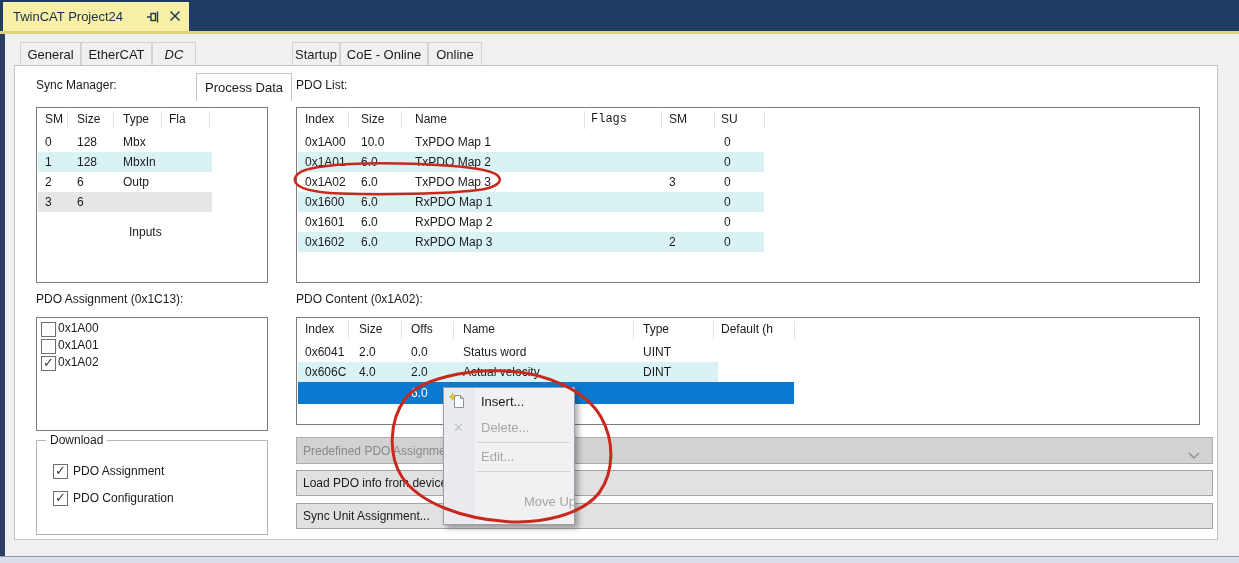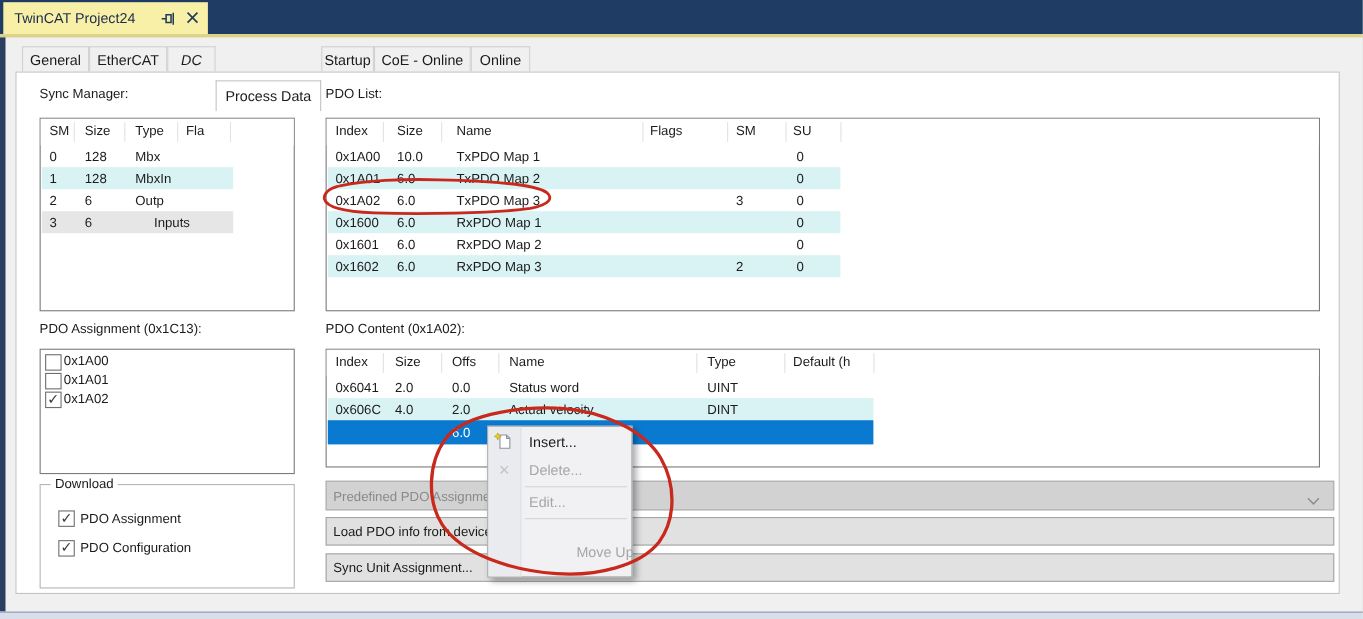--- a/index.html
+++ b/index.html
@@ -132,7 +132,7 @@
       <span style="left:8px;">Index</span>
       <span style="left:64px;">Size</span>
       <span style="left:118px;">Name</span>
-      <span style="left:294px;">Flags</span>
+      <span style="left:294px;font-family:Liberation Mono, monospace;">Flags</span>
       <span style="left:372px;">SM</span>
       <span style="left:424px;">SU</span>
       <div class="vsep" style="left:51px;"></div>

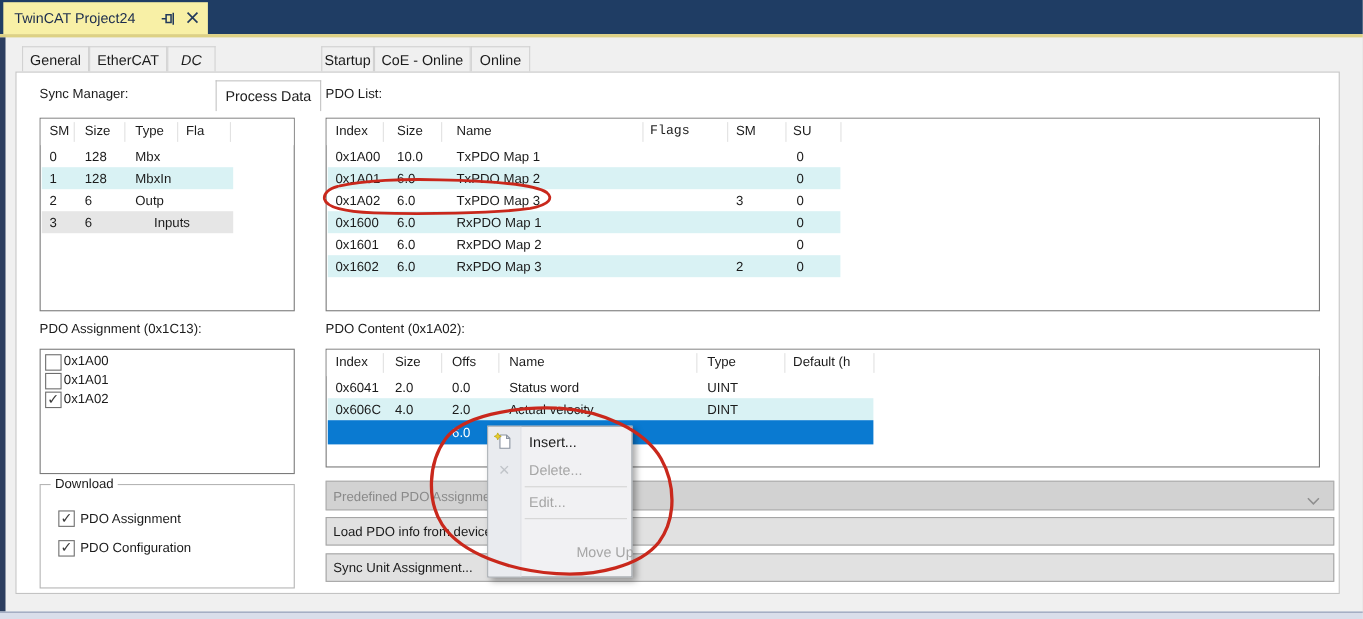--- a/index.html
+++ b/index.html
@@ -123,7 +123,7 @@
     <div class="lv-row stripe-gray" style="left:1px;top:84px;width:174px;">
       <span style="left:7px;">3</span>
       <span style="left:39px;">6</span>
-      <span style="left:102px;">Inputs</span>
+      <span style="left:91px;margin-top:30px;">Inputs</span>
     </div>
   </div>
 

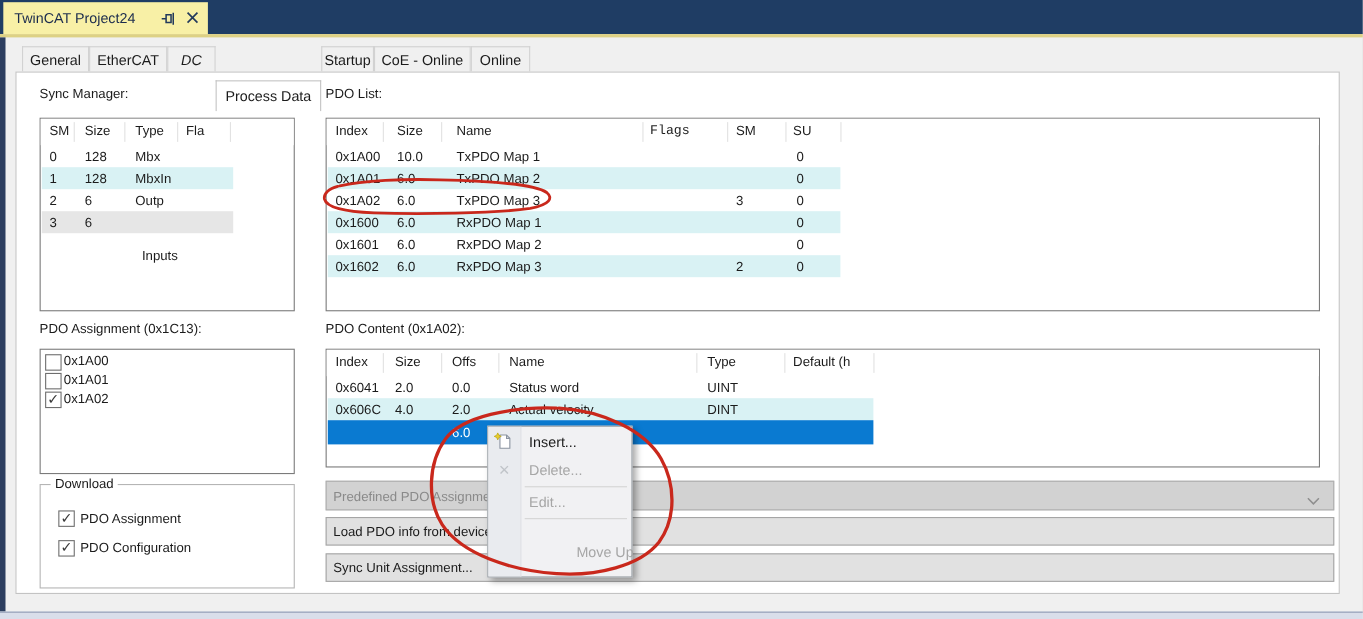--- a/index.html
+++ b/index.html
@@ -217,7 +217,7 @@
       <span style="left:165px;">Status word</span>
       <span style="left:345px;">UINT</span>
     </div>
-    <div class="lv-row stripe-cyan" style="left:1px;top:44px;width:496px;">
+    <div class="lv-row stripe-cyan" style="left:1px;top:44px;width:420px;">
       <span style="left:7px;">0x606C</span>
       <span style="left:61px;">4.0</span>
       <span style="left:113px;">2.0</span>

